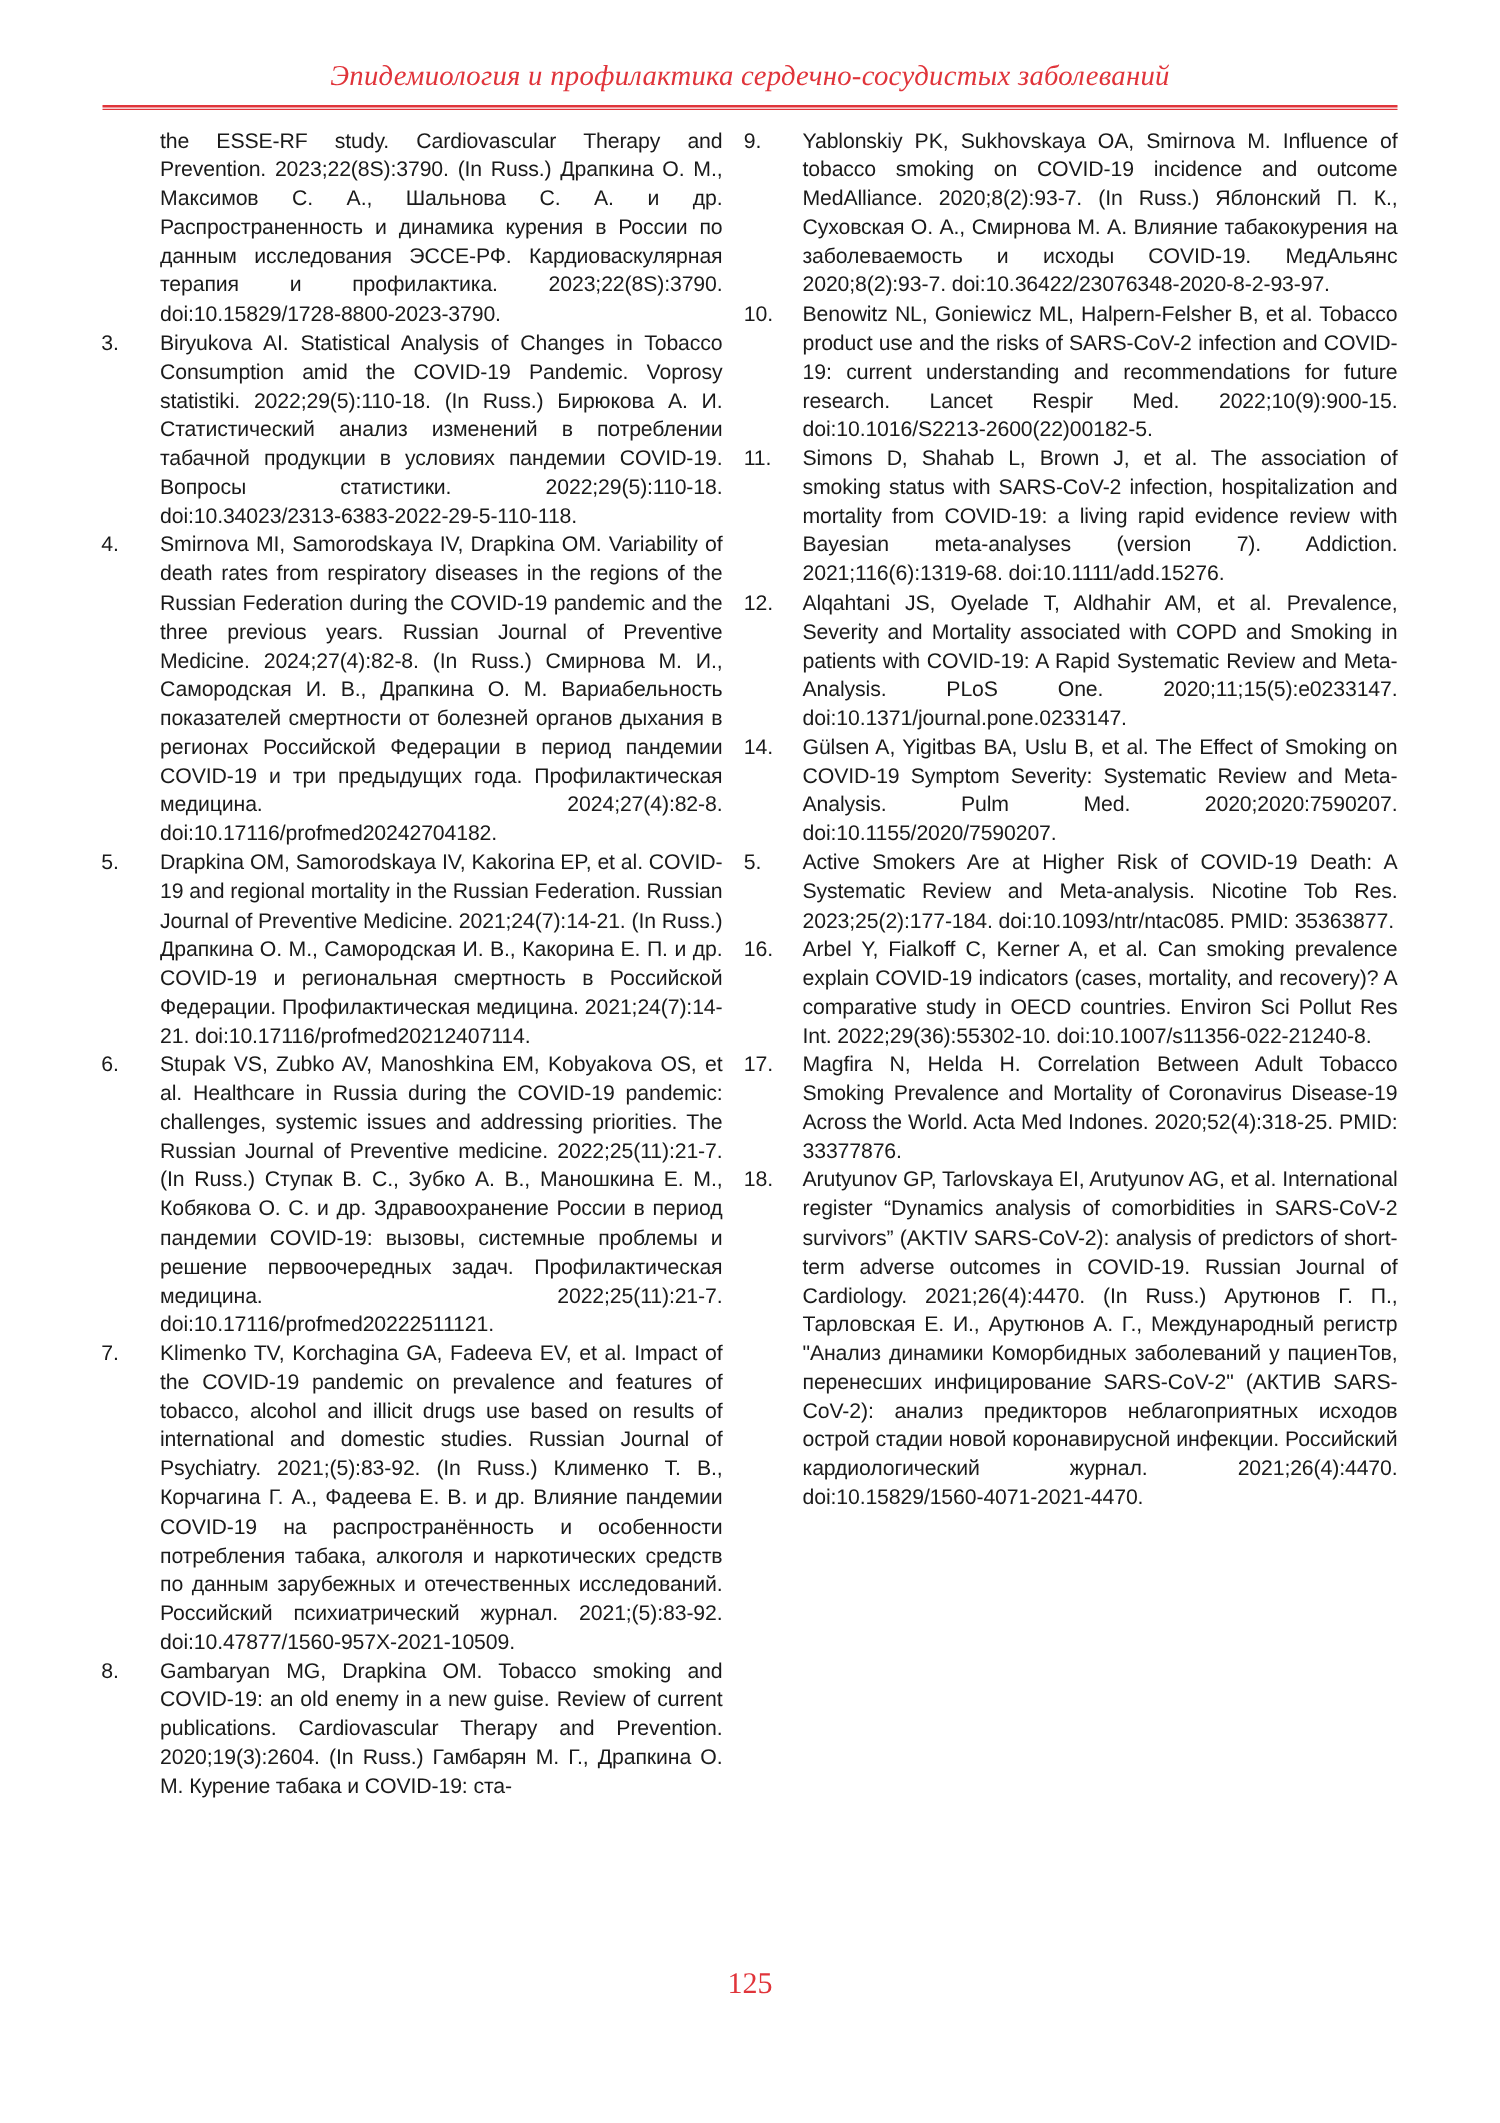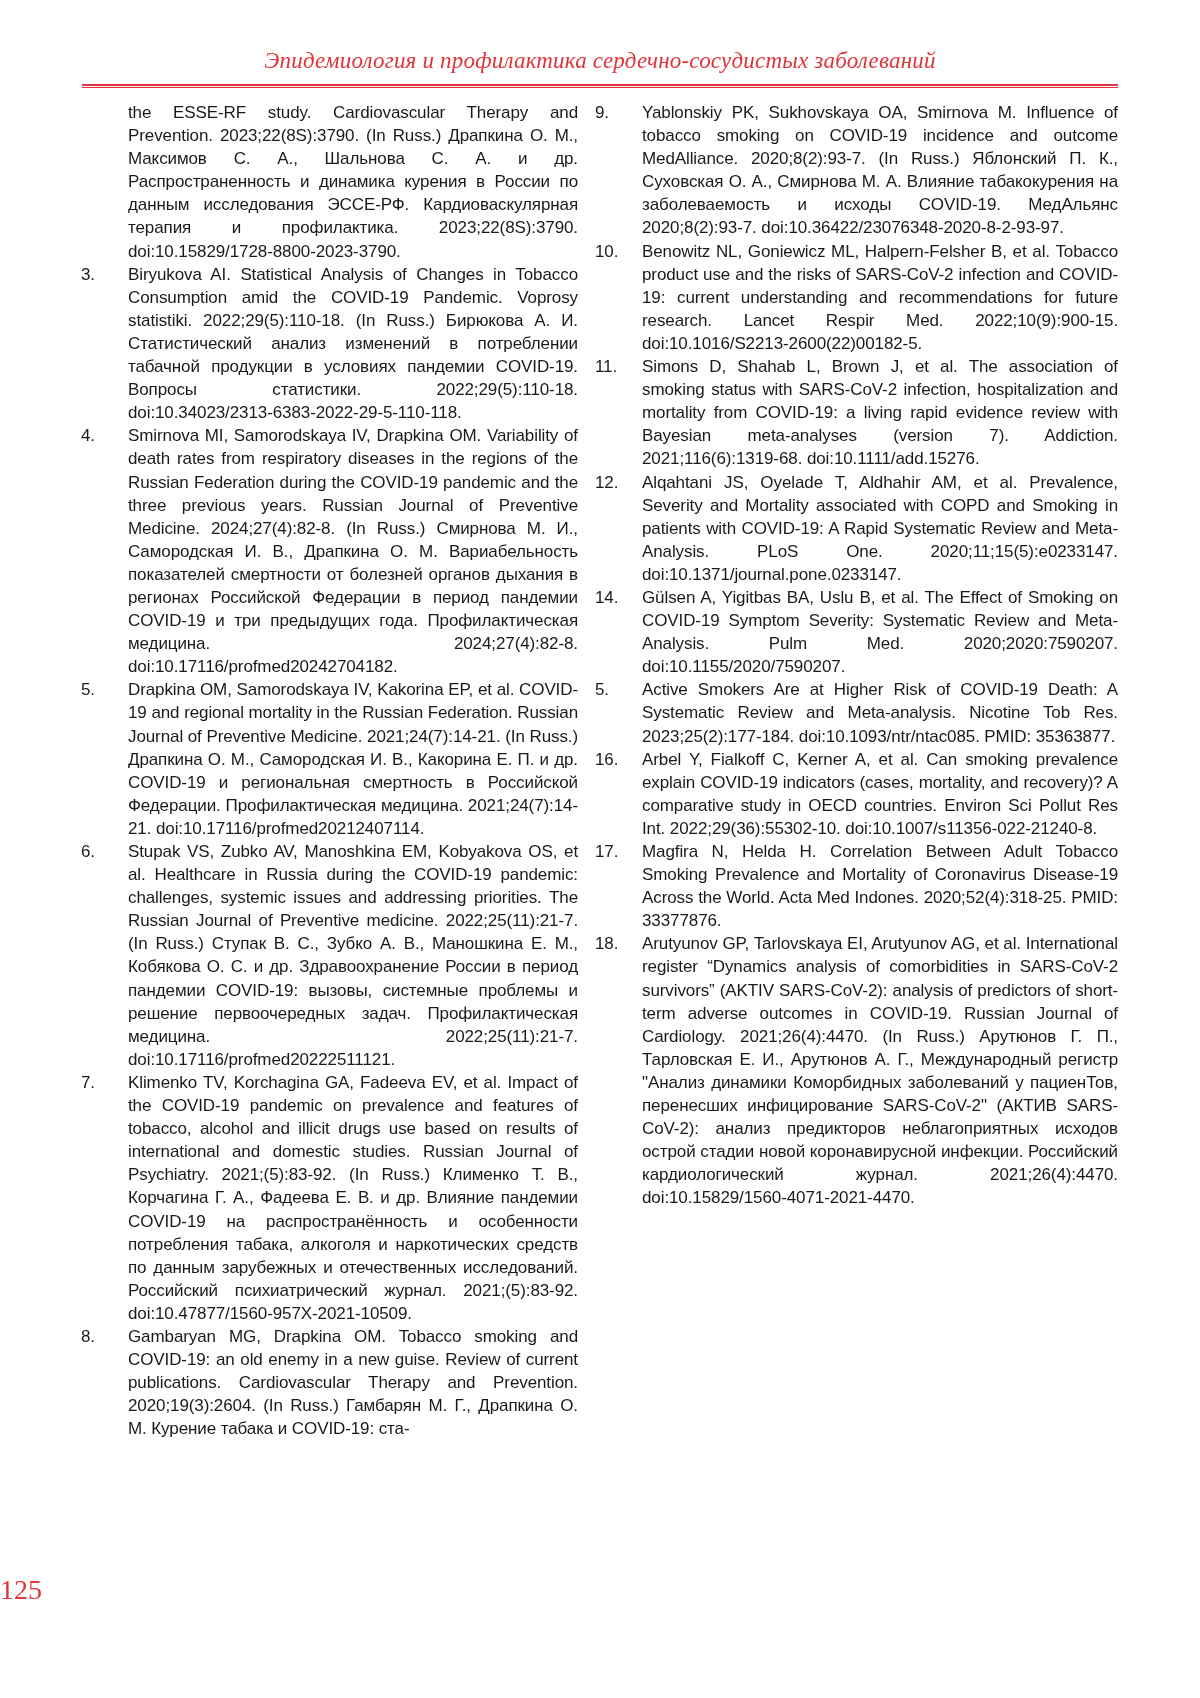--- a/index.html
+++ b/index.html
@@ -43,8 +43,9 @@
     position:absolute;
     top:1574px; left:0;
     width:100%;
+    text-align:center;
     font-family:"Liberation Serif","DejaVu Serif",serif;
-    font-size:28px;
+    font-size:24px;
     color:#e0343a;
   }
 </style>

